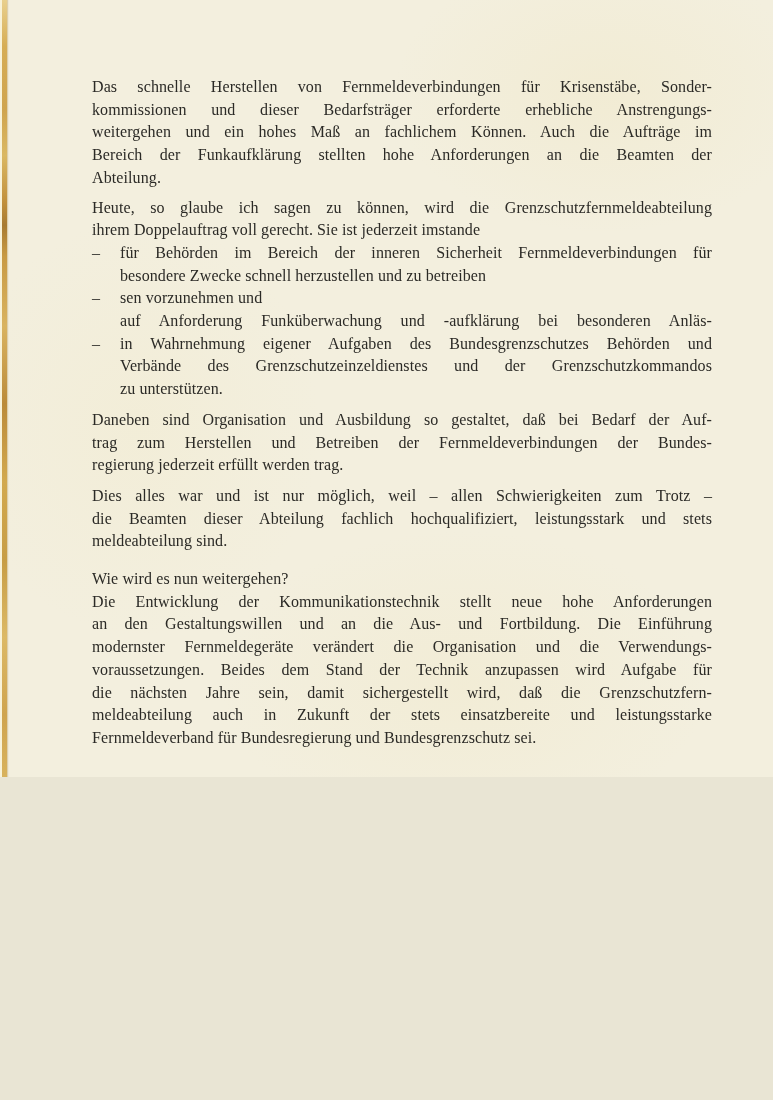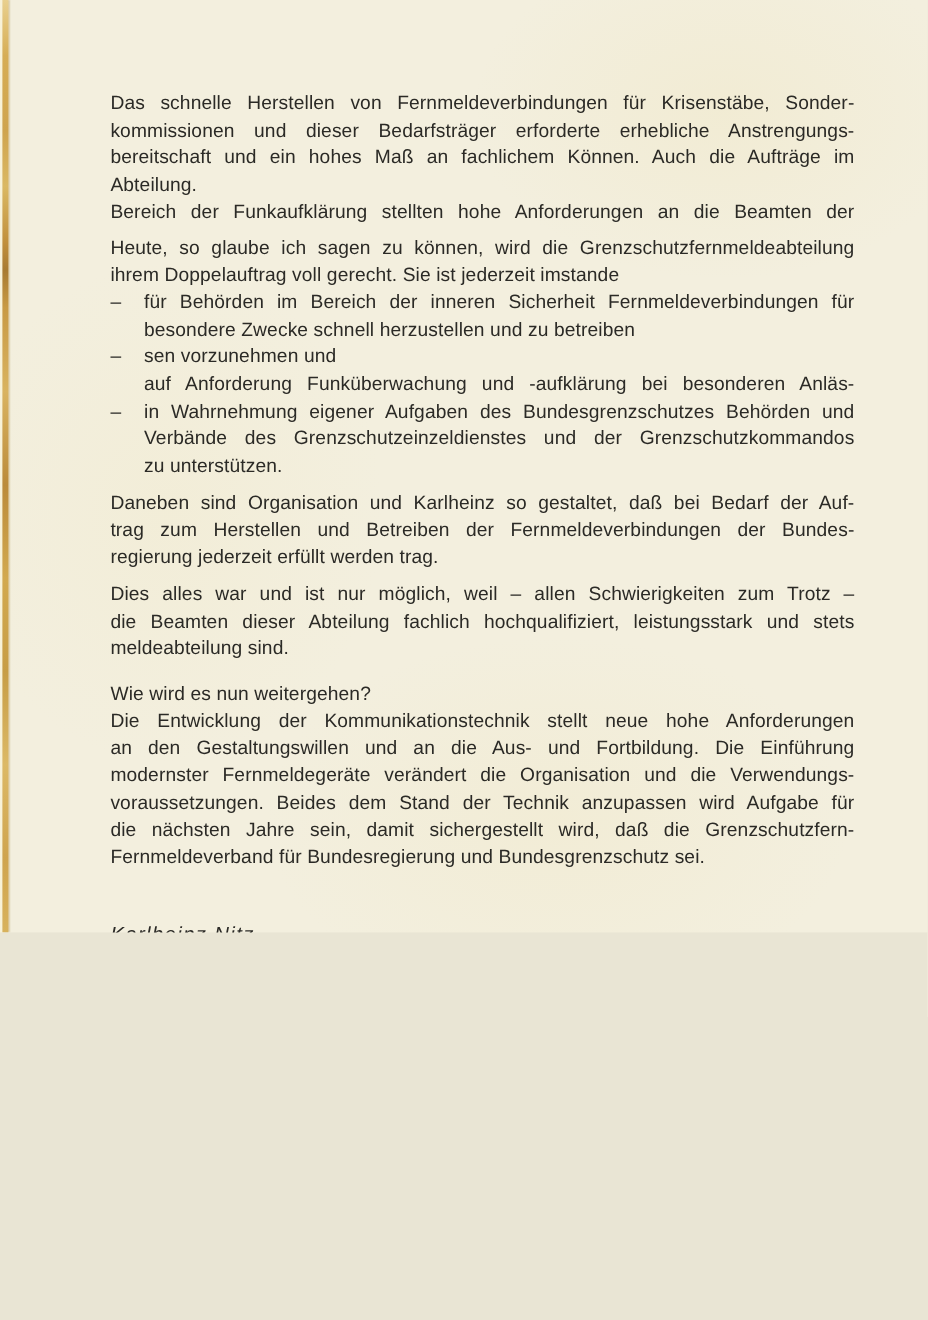--- a/index.html
+++ b/index.html
@@ -19,7 +19,7 @@
       radial-gradient(ellipse 260px 300px at 18% 55%, rgba(238,226,178,0.14), transparent 70%),
       radial-gradient(ellipse 350px 220px at 60% 88%, rgba(236,222,170,0.16), transparent 70%);
     overflow: hidden;
-    font-family: Liberation Sans, sans-serif;
+    font-family: Liberation Serif, serif;
     color: var(--text-color);
   }
 

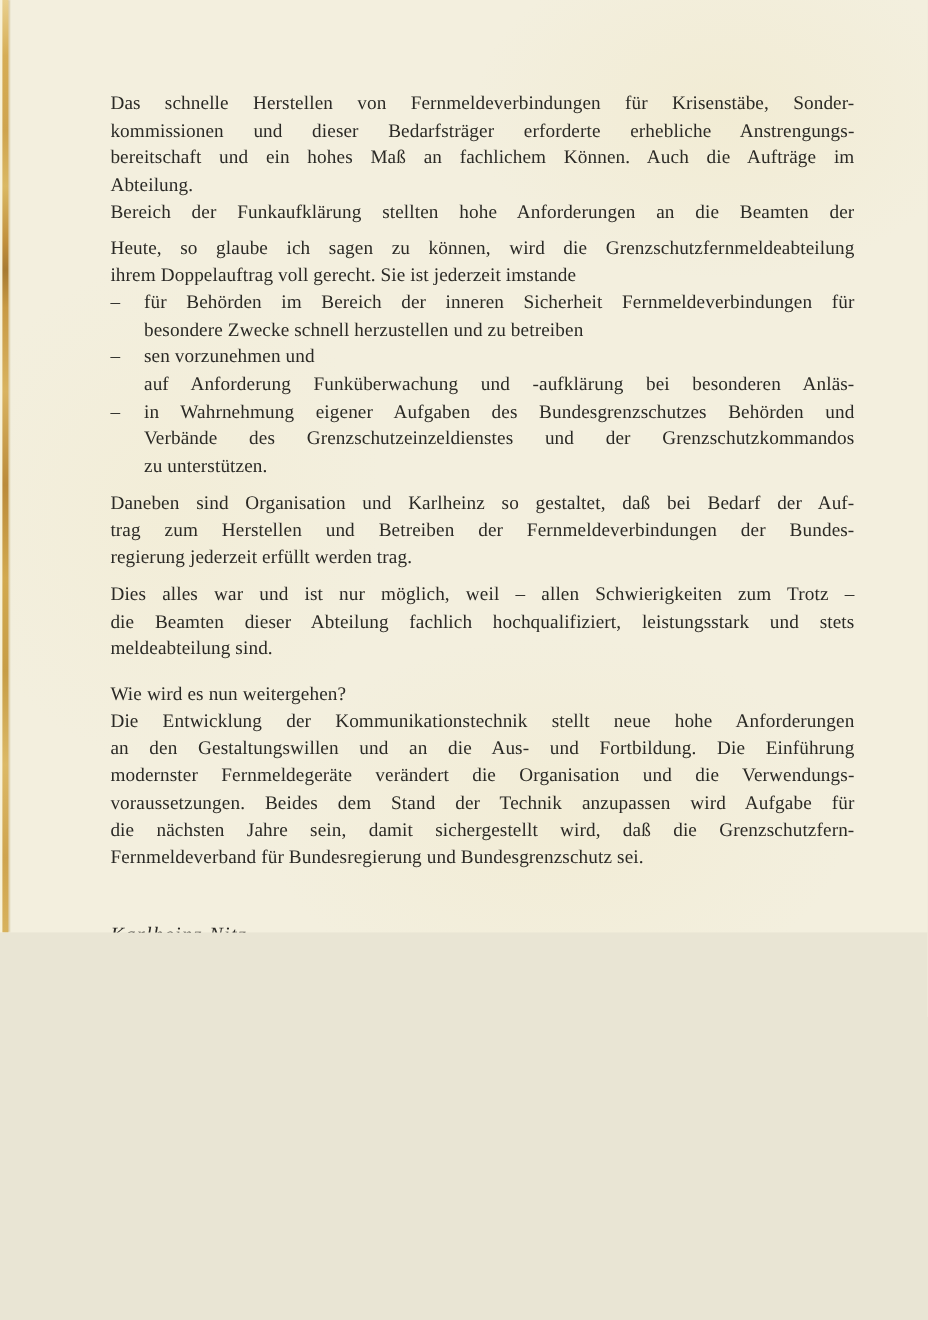--- a/index.html
+++ b/index.html
@@ -78,7 +78,7 @@
     <div class="para">
       <div class="line j">Das schnelle Herstellen von Fernmeldeverbindungen für Krisenstäbe, Sonder-</div>
       <div class="line j">kommissionen und dieser Bedarfsträger erforderte erhebliche Anstrengungs-</div>
-      <div class="line j">bereitschaft und ein hohes Maß an fachlichem Können. Auch die Aufträge im</div>
+      <div class="line j">weitergehen und ein hohes Maß an fachlichem Können. Auch die Aufträge im</div>
       <div class="line">Abteilung.</div>
       <div class="line j">Bereich der Funkaufklärung stellten hohe Anforderungen an die Beamten der</div>
     </div>

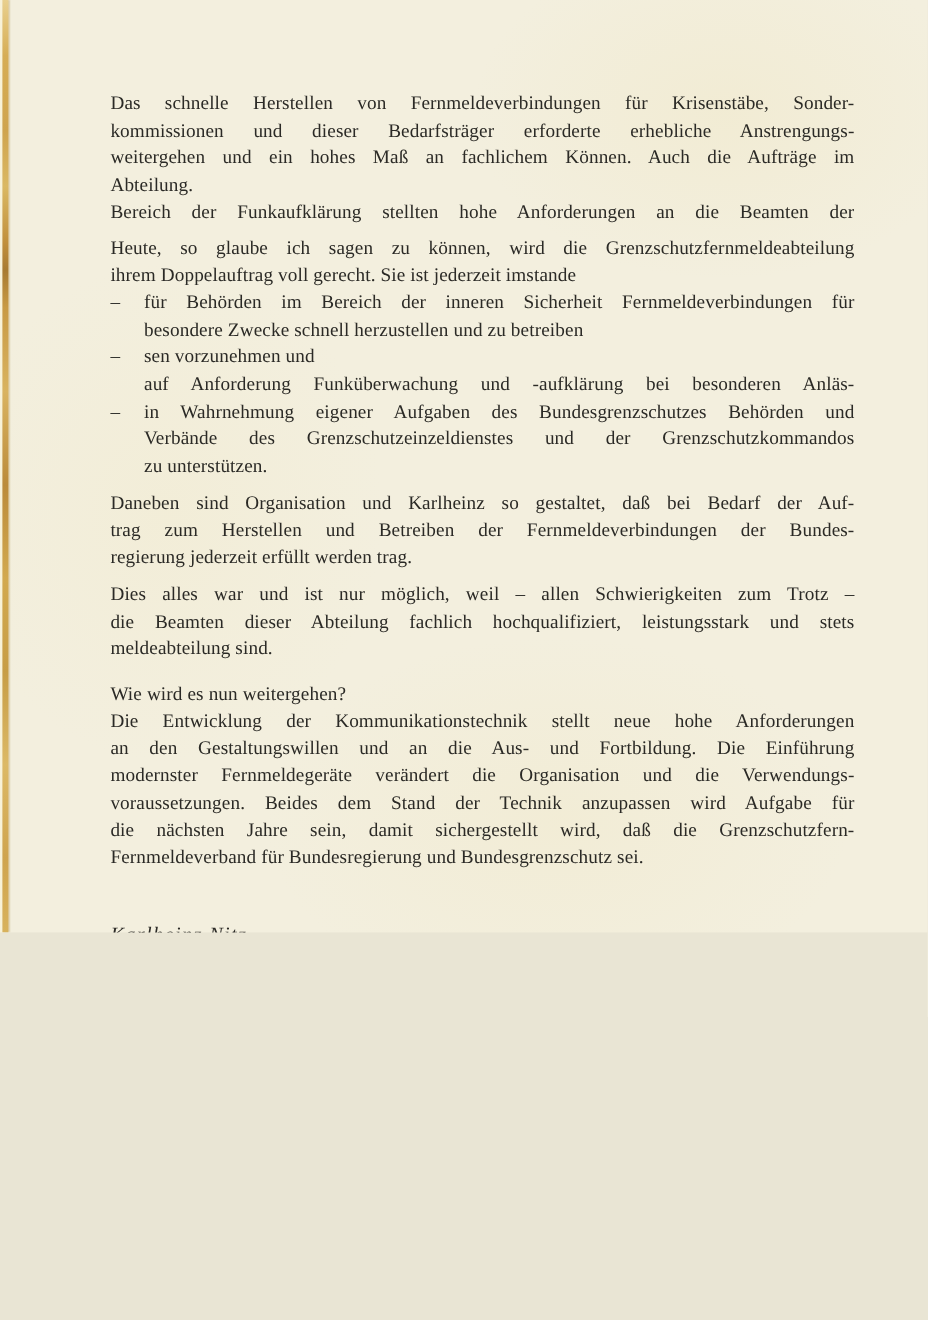--- a/index.html
+++ b/index.html
@@ -79,8 +79,8 @@
       <div class="line j">Das schnelle Herstellen von Fernmeldeverbindungen für Krisenstäbe, Sonder-</div>
       <div class="line j">kommissionen und dieser Bedarfsträger erforderte erhebliche Anstrengungs-</div>
       <div class="line j">weitergehen und ein hohes Maß an fachlichem Können. Auch die Aufträge im</div>
+      <div class="line j">Bereich der Funkaufklärung stellten hohe Anforderungen an die Beamten der</div>
       <div class="line">Abteilung.</div>
-      <div class="line j">Bereich der Funkaufklärung stellten hohe Anforderungen an die Beamten der</div>
     </div>
 
     <div class="para mt-p">

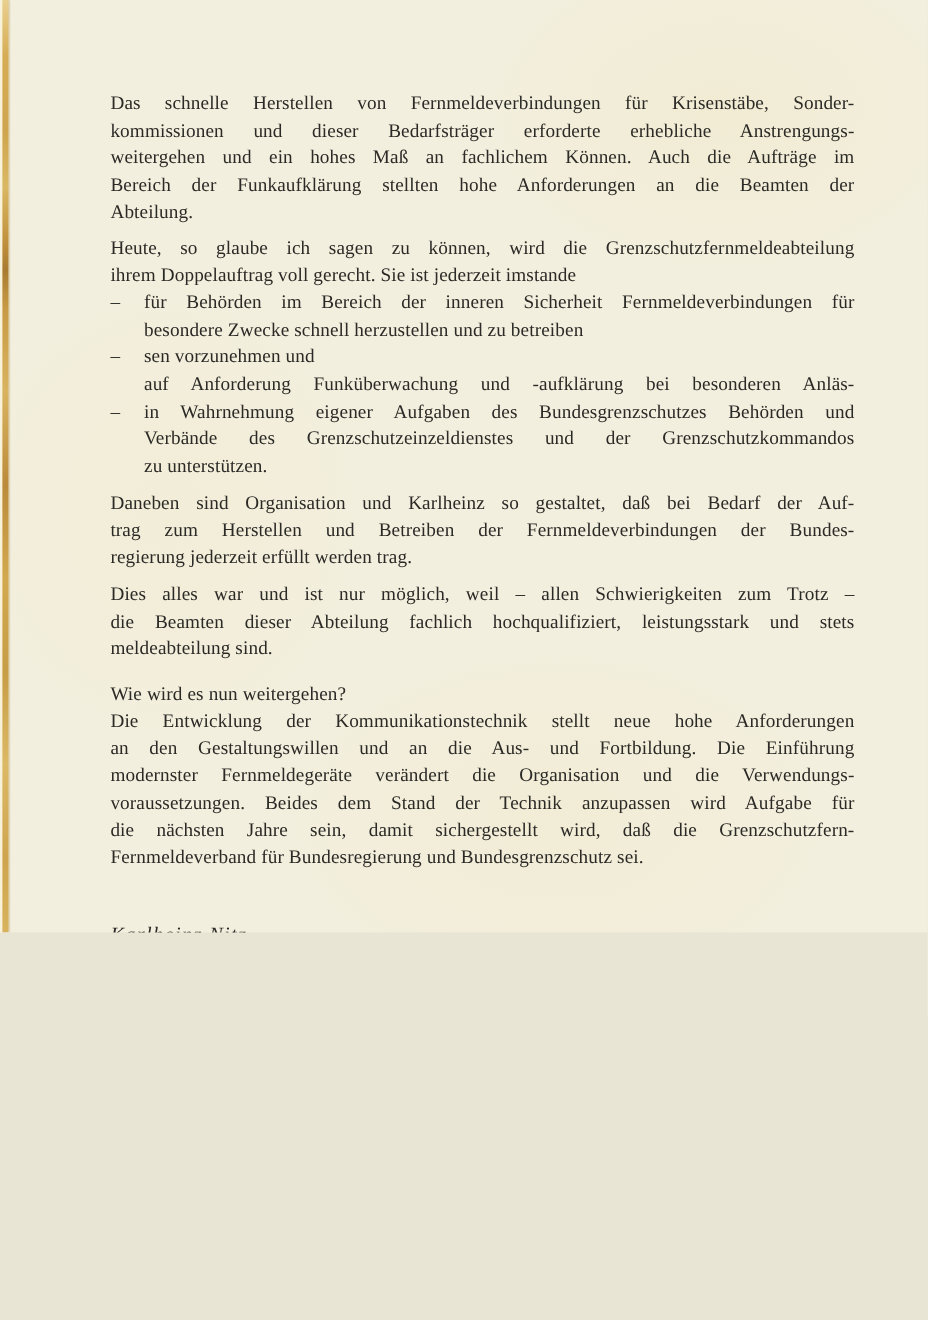--- a/index.html
+++ b/index.html
@@ -118,7 +118,7 @@
     </div>
 
     <div class="para mt-s">
-      <div class="line j">Daneben sind Organisation und Karlheinz so gestaltet, daß bei Bedarf der Auf-</div>
+      <div class="line j">Daneben sind Organisation und Ausbildung so gestaltet, daß bei Bedarf der Auf-</div>
       <div class="line j">trag zum Herstellen und Betreiben der Fernmeldeverbindungen der Bundes-</div>
       <div class="line">regierung jederzeit erfüllt werden trag.</div>
     </div>

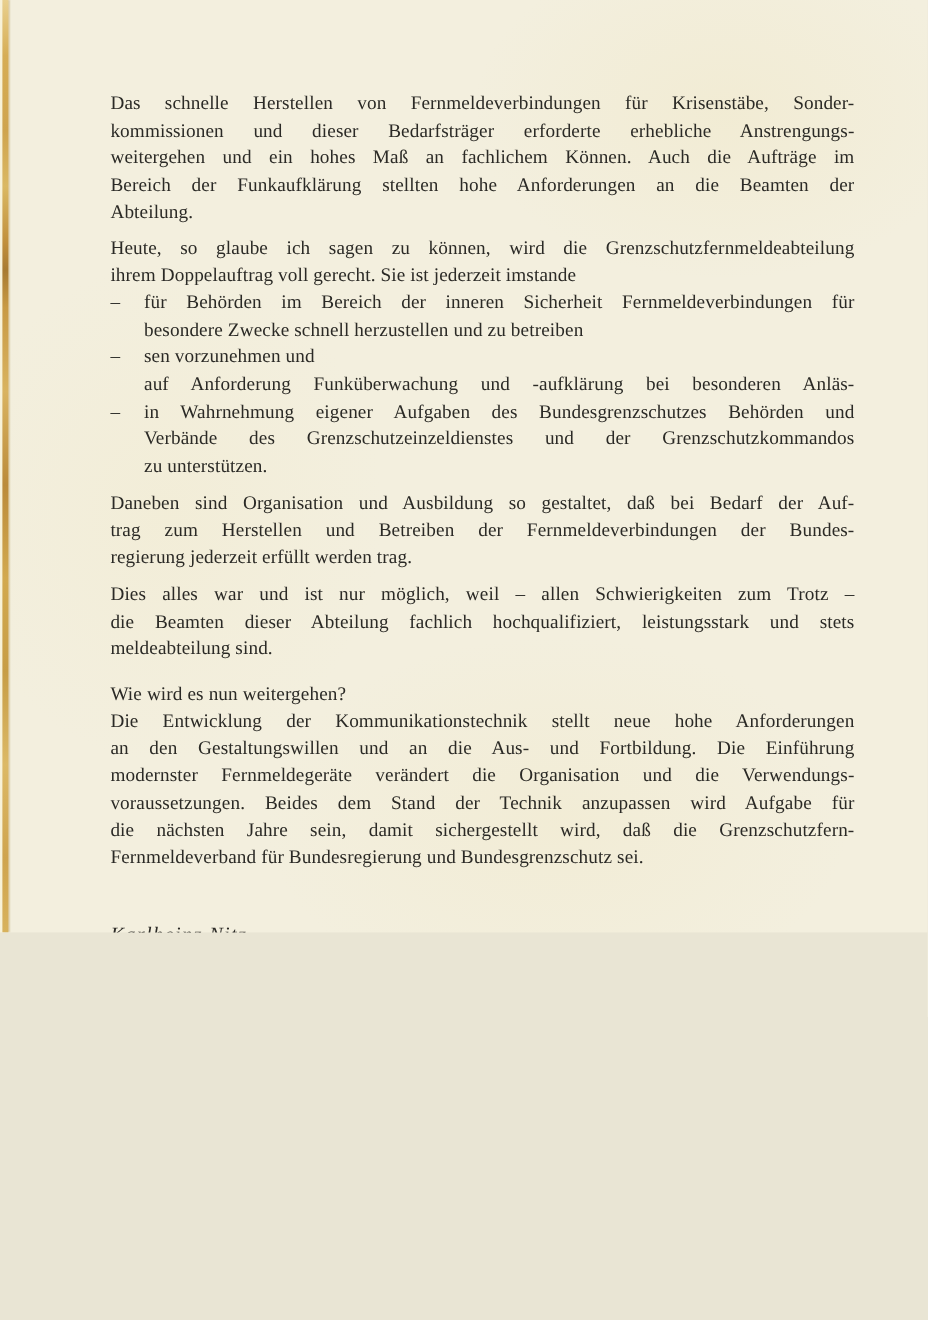--- a/index.html
+++ b/index.html
@@ -136,6 +136,7 @@
       <div class="line j">modernster Fernmeldegeräte verändert die Organisation und die Verwendungs-</div>
       <div class="line j">voraussetzungen. Beides dem Stand der Technik anzupassen wird Aufgabe für</div>
       <div class="line j">die nächsten Jahre sein, damit sichergestellt wird, daß die Grenzschutzfern-</div>
+      <div class="line j">meldeabteilung auch in Zukunft der stets einsatzbereite und leistungsstarke</div>
       <div class="line">Fernmeldeverband für Bundesregierung und Bundesgrenzschutz sei.</div>
     </div>
 

